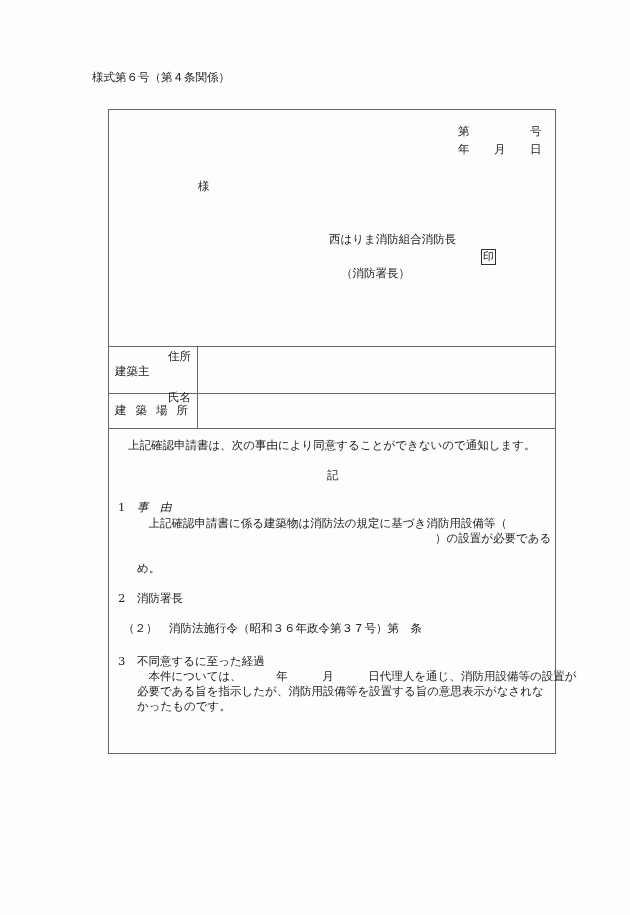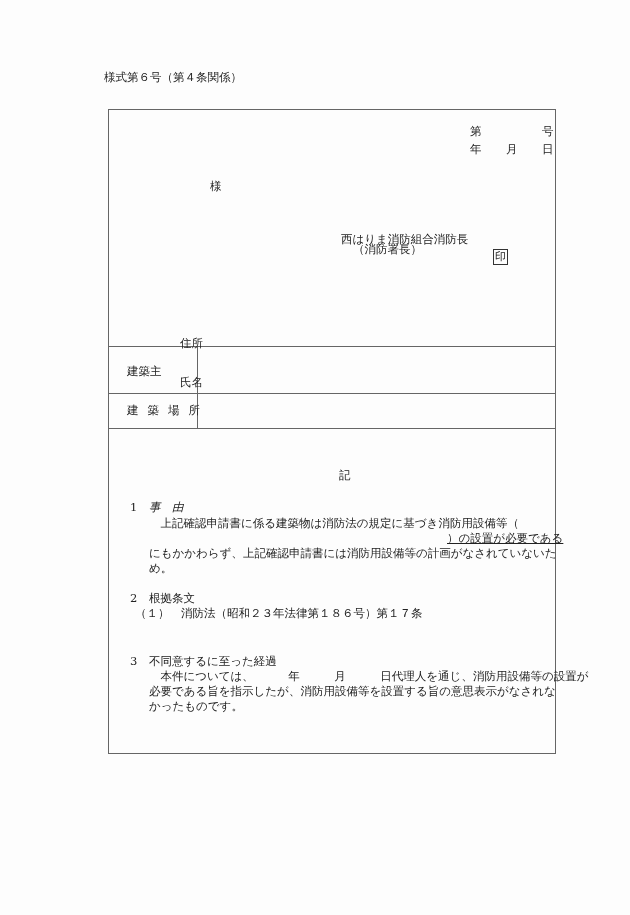--- a/index.html
+++ b/index.html
@@ -8,7 +8,7 @@
     font-family: "DejaVu Serif", "Liberation Serif", serif;
     color:#222; font-size:11.5px;
   }
-  .abs { position:absolute; white-space:nowrap;margin-left:12px; }
+  .abs { position:absolute; white-space:nowrap; }
   .form-box {
     position:absolute; left:108px; top:109px; width:448px; height:645px;
     border:1px solid #666; box-sizing:border-box;

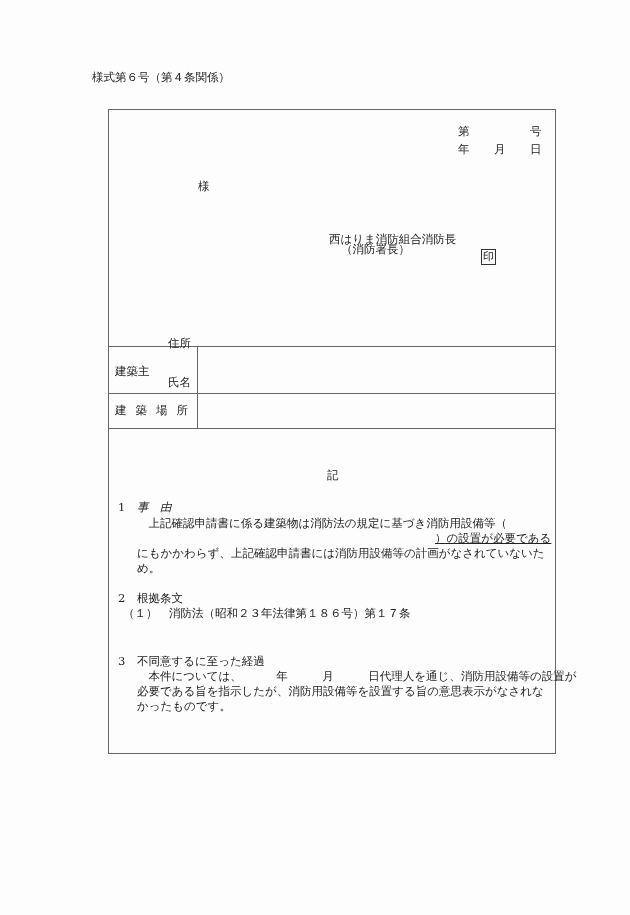--- a/index.html
+++ b/index.html
@@ -35,7 +35,7 @@
   <span class="abs" style="left:89px;top:69px;">様</span>
 
   <span class="abs" style="left:220px;top:122px;">西はりま消防組合消防長</span>
-  <span class="abs" style="left:232px;top:132px;text-align:center;">（消防署長）</span>
+  <span class="abs" style="left:232px;top:156px;text-align:center;">（消防署長）</span>
   <span class="abs seal" style="left:372px;top:139px;">印</span>
 
 

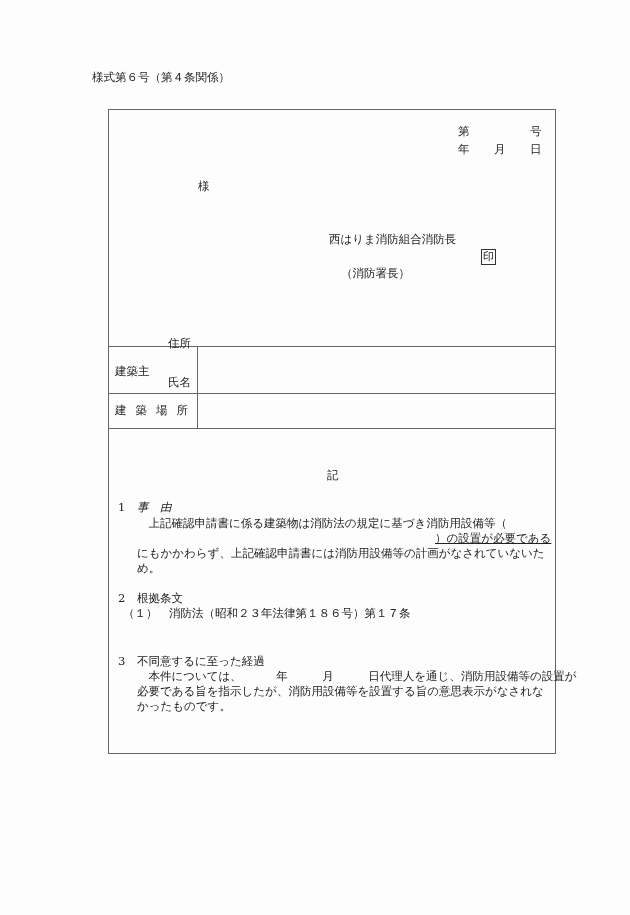--- a/index.html
+++ b/index.html
@@ -44,7 +44,7 @@
   <div class="hline" style="top:318px;"></div>
   <div class="vline" style="left:88px;top:236px;height:82px;"></div>
 
-  <span class="abs" style="left:59px;top:226px;">住所</span>
+  <span class="abs" style="left:59px;top:239px;">住所</span>
   <span class="abs" style="left:6px;top:254px;">建築主</span>
   <span class="abs" style="left:59px;top:265px;font-family:Liberation Mono, monospace;">氏名</span>
   <div class="abs" style="left:90px;top:238px;width:356px;height:22px;"></div>

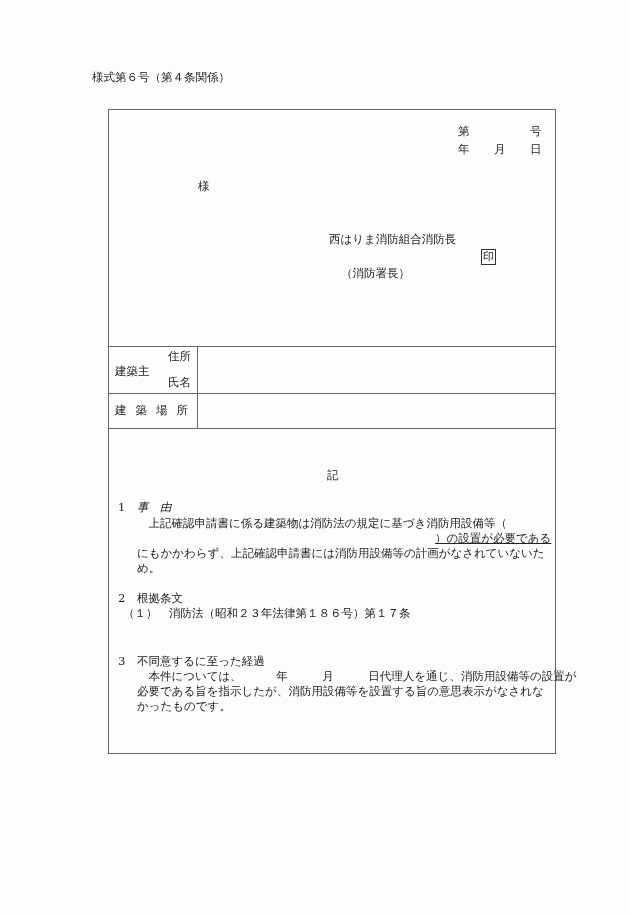--- a/index.html
+++ b/index.html
@@ -46,7 +46,7 @@
 
   <span class="abs" style="left:59px;top:239px;">住所</span>
   <span class="abs" style="left:6px;top:254px;">建築主</span>
-  <span class="abs" style="left:59px;top:265px;font-family:Liberation Mono, monospace;">氏名</span>
+  <span class="abs" style="left:59px;top:280px;font-family:Liberation Mono, monospace;">氏名</span>
   <div class="abs" style="left:90px;top:238px;width:356px;height:22px;"></div>
   <div class="abs" style="left:90px;top:261px;width:356px;height:21px;"></div>
 

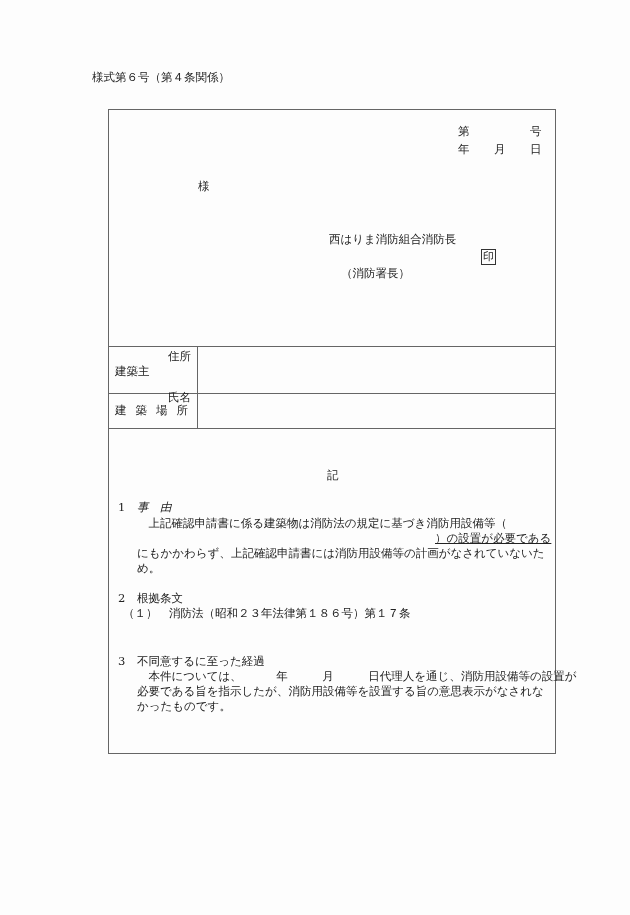--- a/index.html
+++ b/index.html
@@ -55,6 +55,7 @@
   </div>
   <div class="abs" style="left:90px;top:285px;width:356px;height:32px;"></div>
 
+  <span class="abs" style="left:19px;top:328px;">上記確認申請書は、次の事由により同意することができないので通知します。</span>
   <span class="abs" style="left:218px;top:358px;">記</span>
 
   <span class="abs" style="left:9px;top:390px;">1</span>

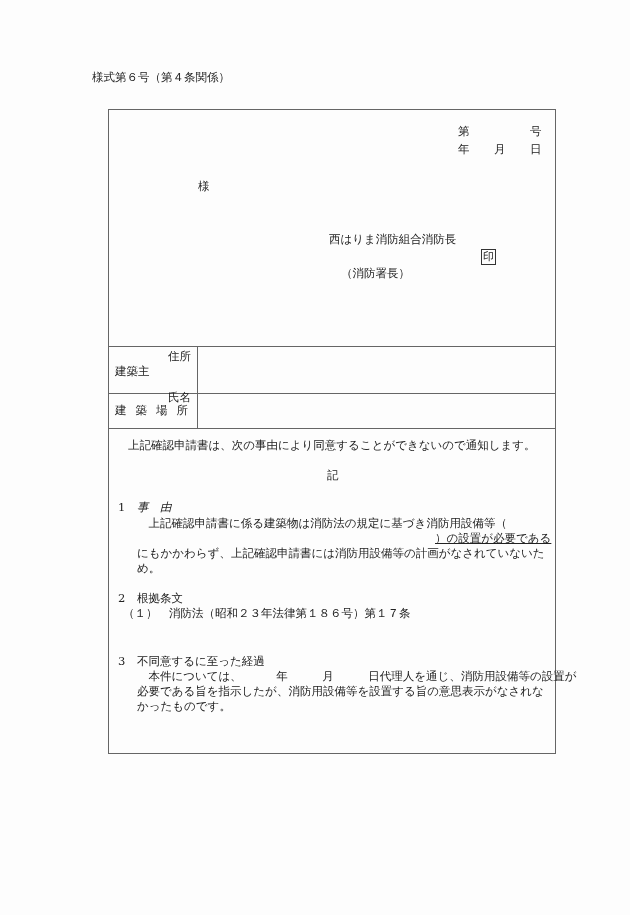--- a/index.html
+++ b/index.html
@@ -61,7 +61,7 @@
   <span class="abs" style="left:9px;top:390px;">1</span>
   <span class="abs" style="left:28px;top:390px;font-style:italic;">事　由</span>
   <span class="abs" style="left:28px;top:406px;font-family:Liberation Mono, monospace;">　上記確認申請書に係る建築物は消防法の規定に基づき消防用設備等（</span>
-  <span class="abs" style="left:326px;top:421px;text-decoration:underline;">）の設置が必要である</span>
+  <span class="abs" style="left:326px;top:421px;">）の設置が必要である</span>
   <span class="abs" style="left:28px;top:436px;">にもかかわらず、上記確認申請書には消防用設備等の計画がなされていないた</span>
   <span class="abs" style="left:28px;top:451px;">め。</span>
 

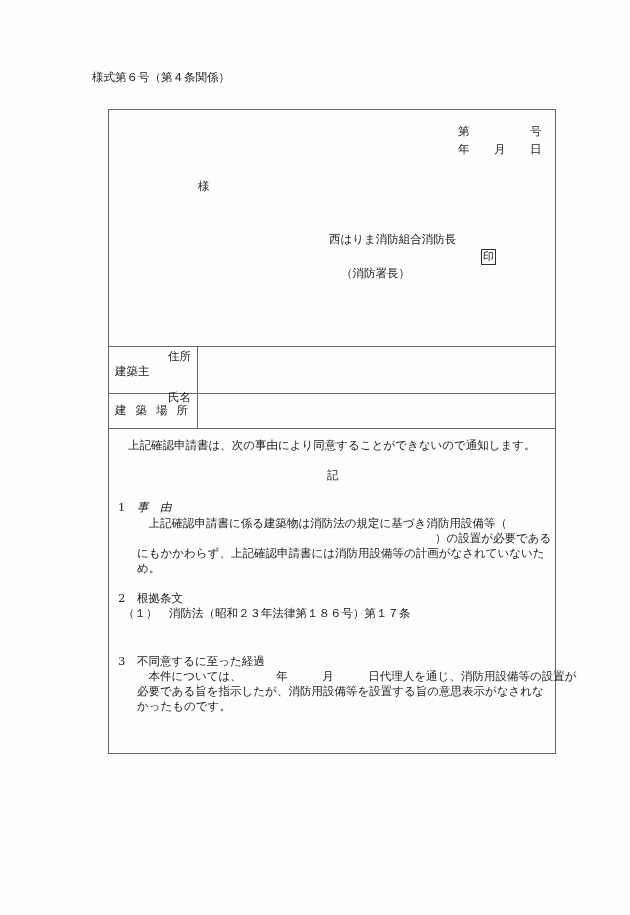--- a/index.html
+++ b/index.html
@@ -62,7 +62,6 @@
   <span class="abs" style="left:28px;top:390px;font-style:italic;">事　由</span>
   <span class="abs" style="left:28px;top:406px;font-family:Liberation Mono, monospace;">　上記確認申請書に係る建築物は消防法の規定に基づき消防用設備等（</span>
   <span class="abs" style="left:326px;top:421px;">）の設置が必要である</span>
-  <span class="abs" style="left:28px;top:436px;">にもかかわらず、上記確認申請書には消防用設備等の計画がなされていないた</span>
   <span class="abs" style="left:28px;top:451px;">め。</span>
 
   <span class="abs" style="left:9px;top:481px;">2</span>

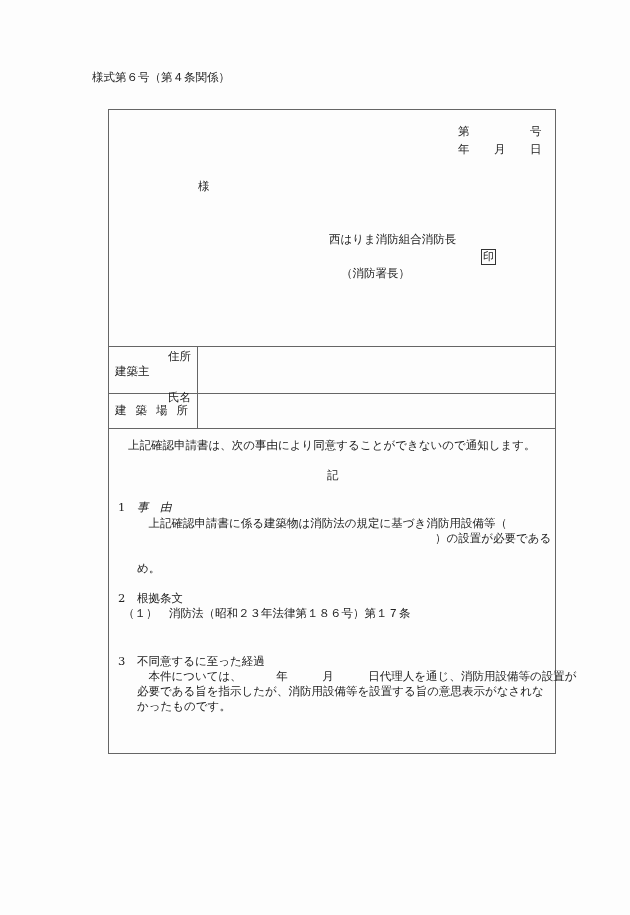--- a/index.html
+++ b/index.html
@@ -65,7 +65,7 @@
   <span class="abs" style="left:28px;top:451px;">め。</span>
 
   <span class="abs" style="left:9px;top:481px;">2</span>
-  <span class="abs" style="left:28px;top:481px;">根拠条文</span>
+  <span class="abs" style="left:28px;top:481px;">消防署長</span>
   <span class="abs" style="left:14px;top:496px;">（１）　消防法（昭和２３年法律第１８６号）第１７条</span>
 
   <span class="abs" style="left:9px;top:544px;">3</span>

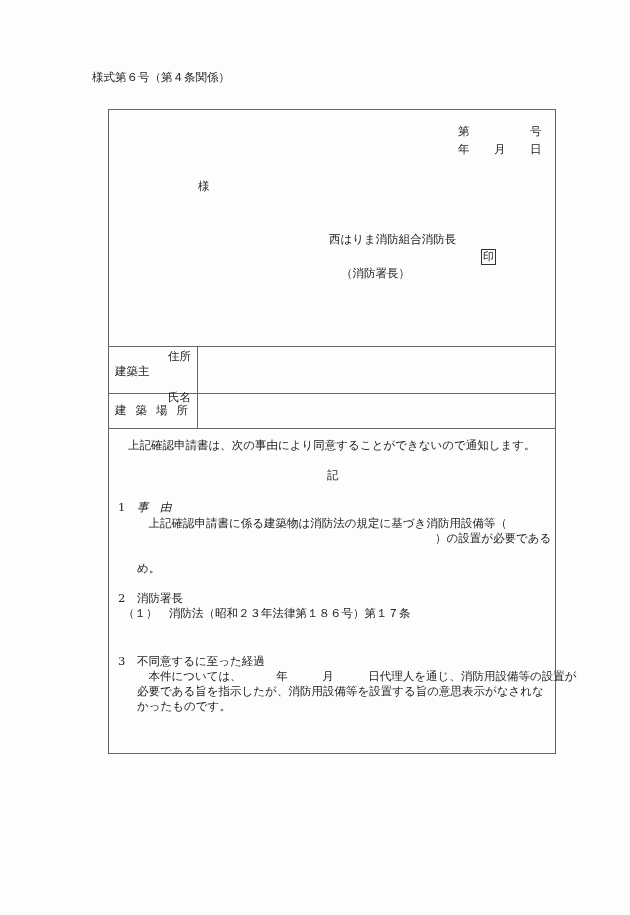--- a/index.html
+++ b/index.html
@@ -66,7 +66,6 @@
 
   <span class="abs" style="left:9px;top:481px;">2</span>
   <span class="abs" style="left:28px;top:481px;">消防署長</span>
-  <span class="abs" style="left:14px;top:496px;">（１）　消防法（昭和２３年法律第１８６号）第１７条</span>
 
   <span class="abs" style="left:9px;top:544px;">3</span>
   <span class="abs" style="left:28px;top:544px;text-align:right;">不同意するに至った経過</span>

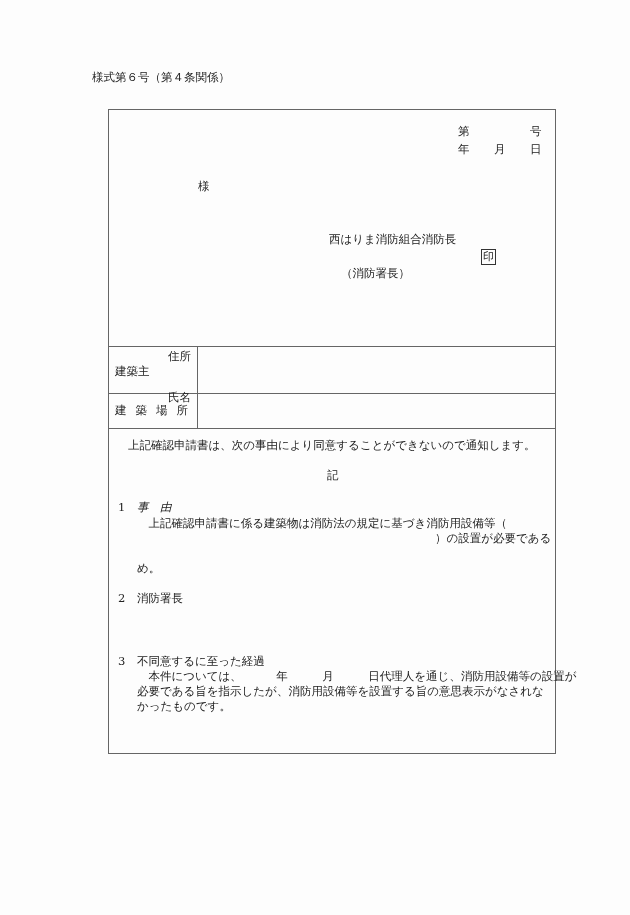--- a/index.html
+++ b/index.html
@@ -66,6 +66,7 @@
 
   <span class="abs" style="left:9px;top:481px;">2</span>
   <span class="abs" style="left:28px;top:481px;">消防署長</span>
+  <span class="abs" style="left:14px;top:511px;">（２）　消防法施行令（昭和３６年政令第３７号）第　条</span>
 
   <span class="abs" style="left:9px;top:544px;">3</span>
   <span class="abs" style="left:28px;top:544px;text-align:right;">不同意するに至った経過</span>

